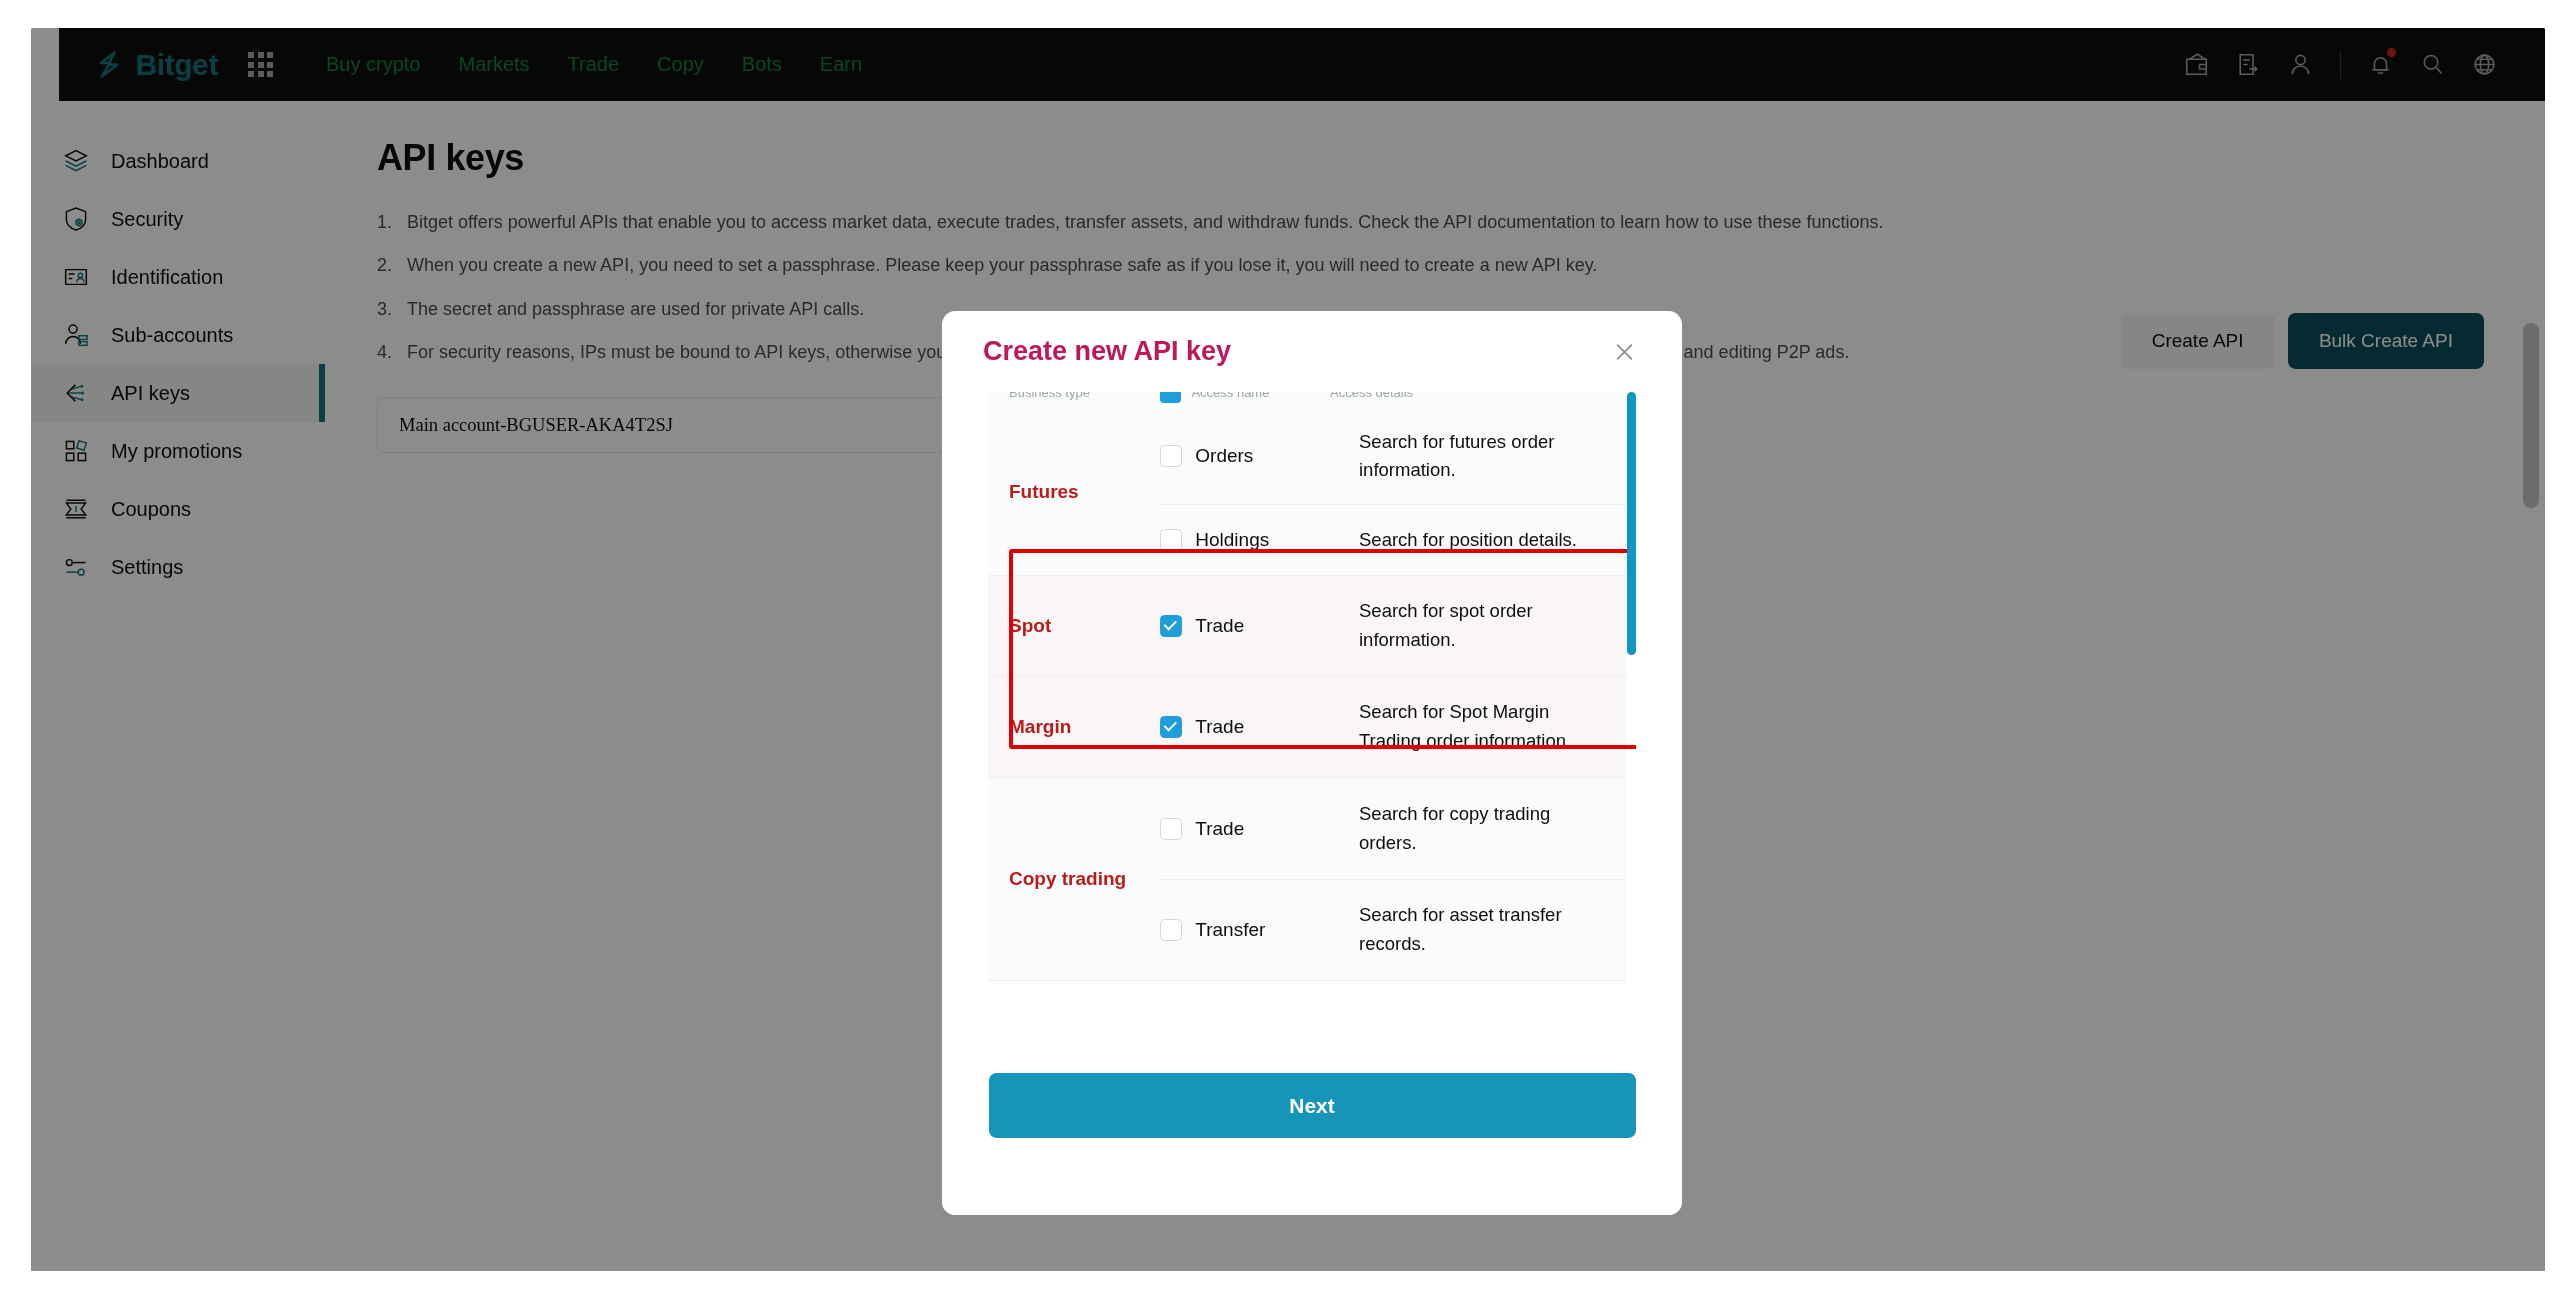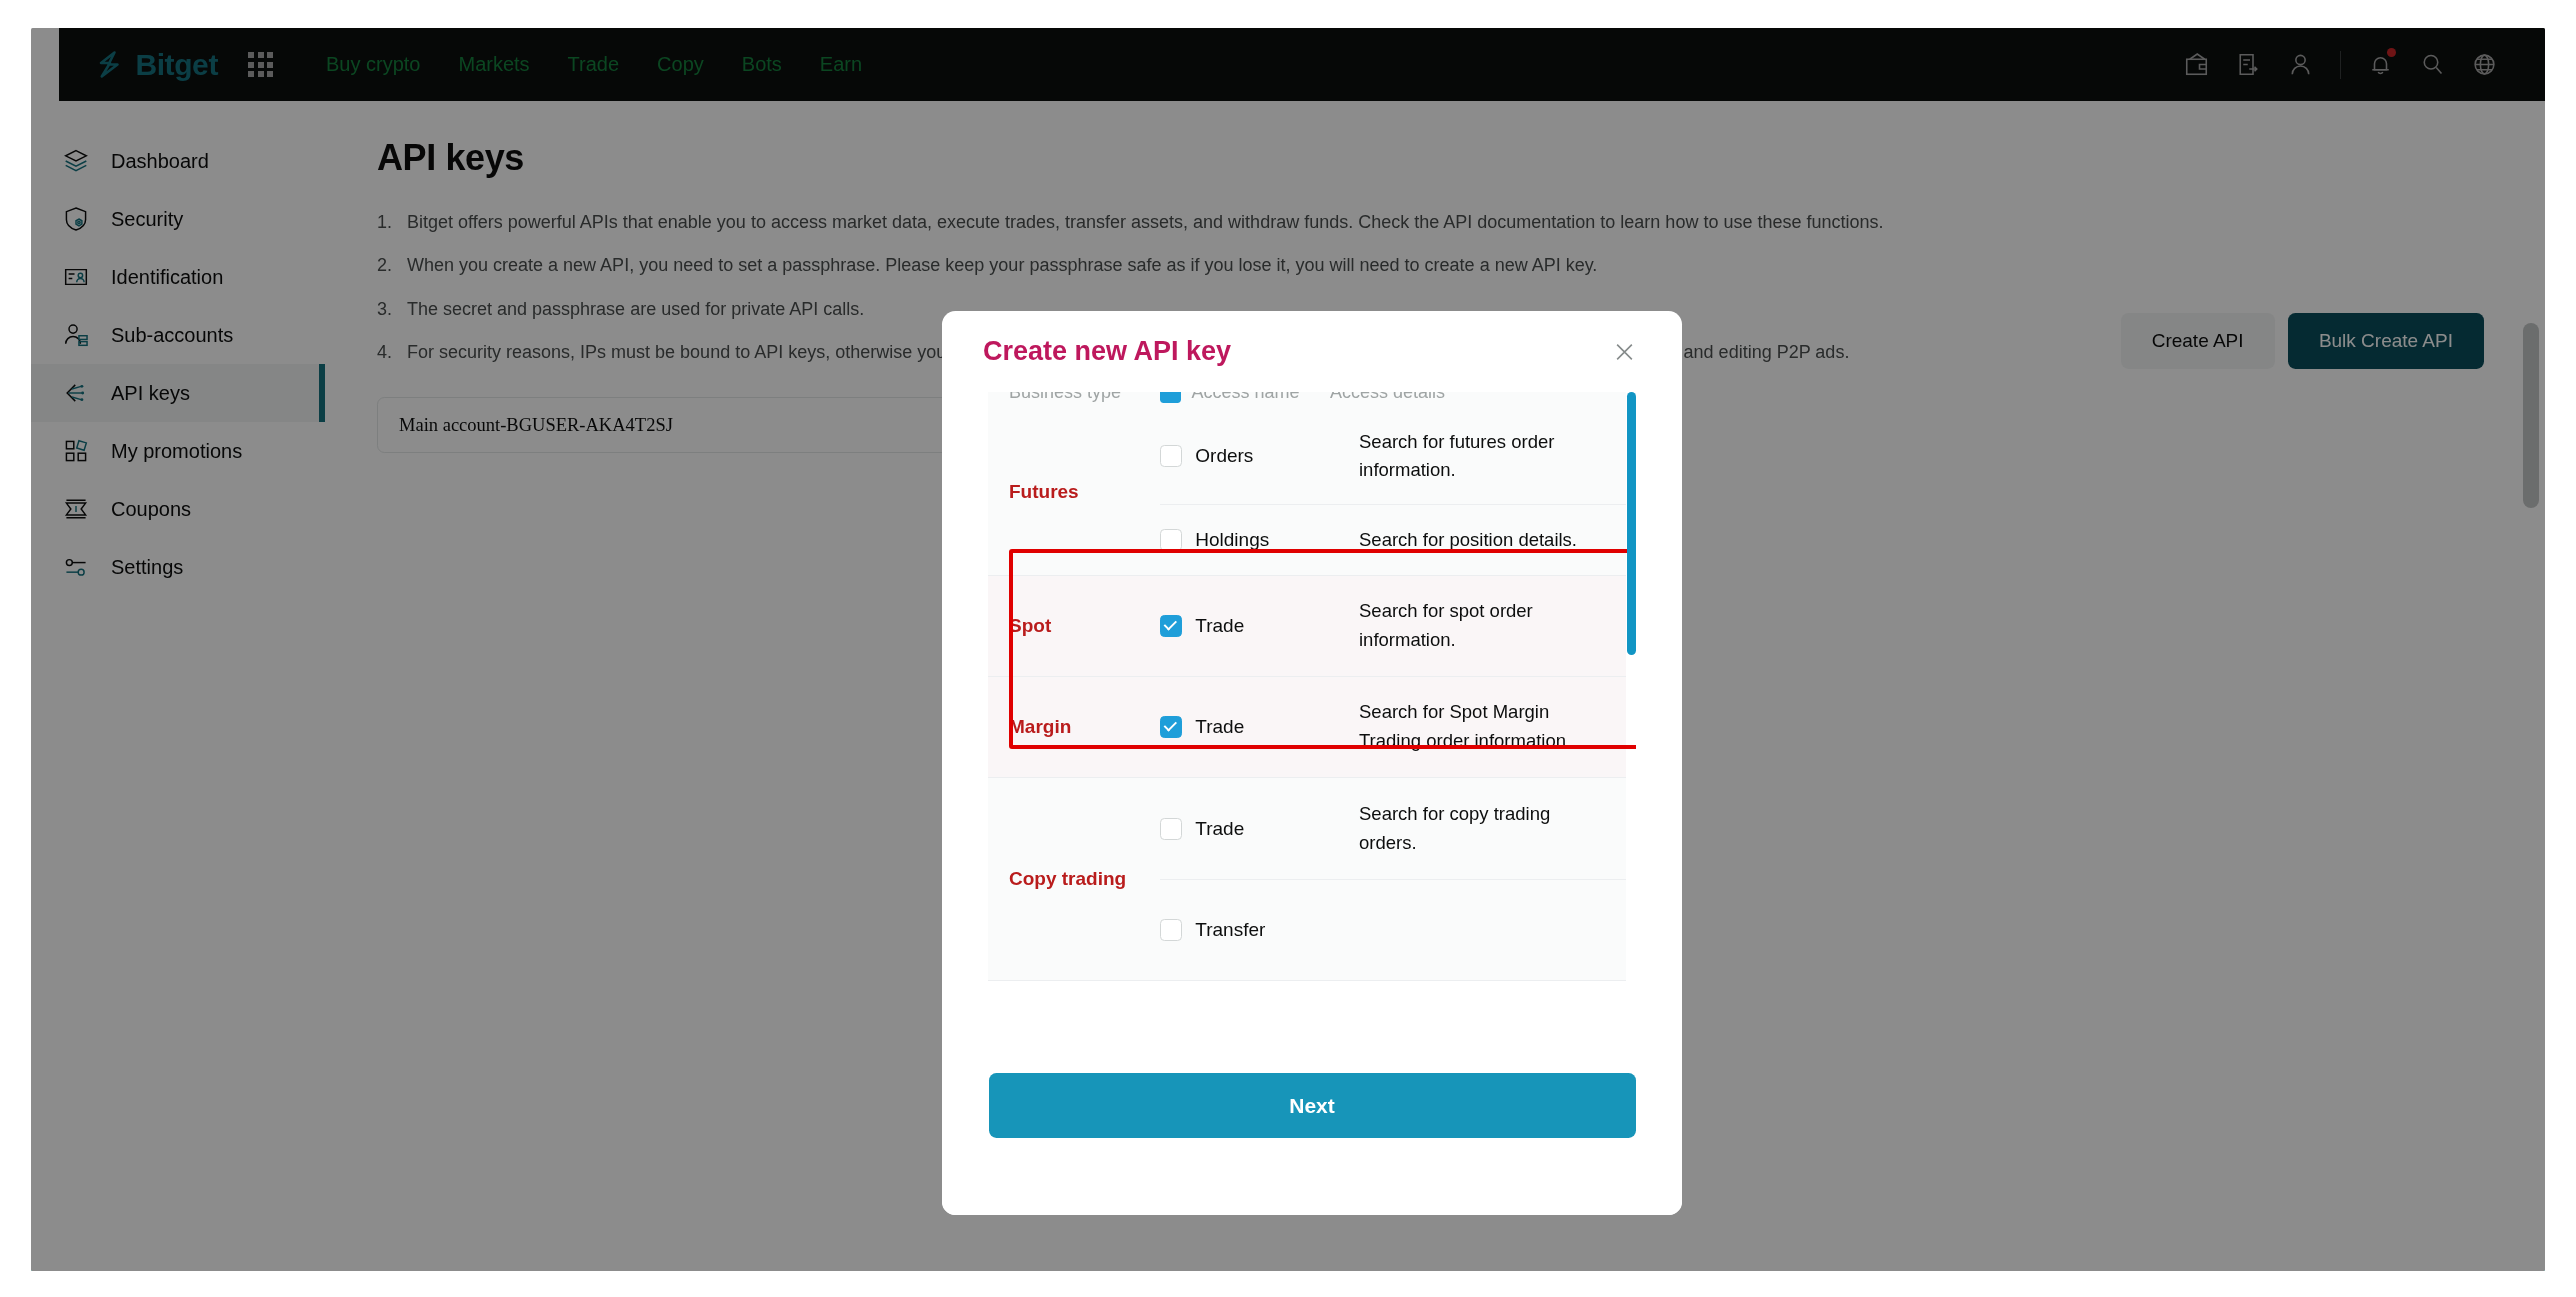--- a/index.html
+++ b/index.html
@@ -187,7 +187,7 @@
   .perm-headrow {
     display: flex; align-items: center;
     height: 33px; background: #fafbfb;
-    color: #9fa4a4; font-size: 18px;
+    color: #9fa4a4; font-size: 13px;
   }
   .perm-headrow .c1 { width: 172px; padding-left: 21px; }
   .perm-headrow .c2 { width: 170px; display:flex; align-items:center; gap:10.4px; }

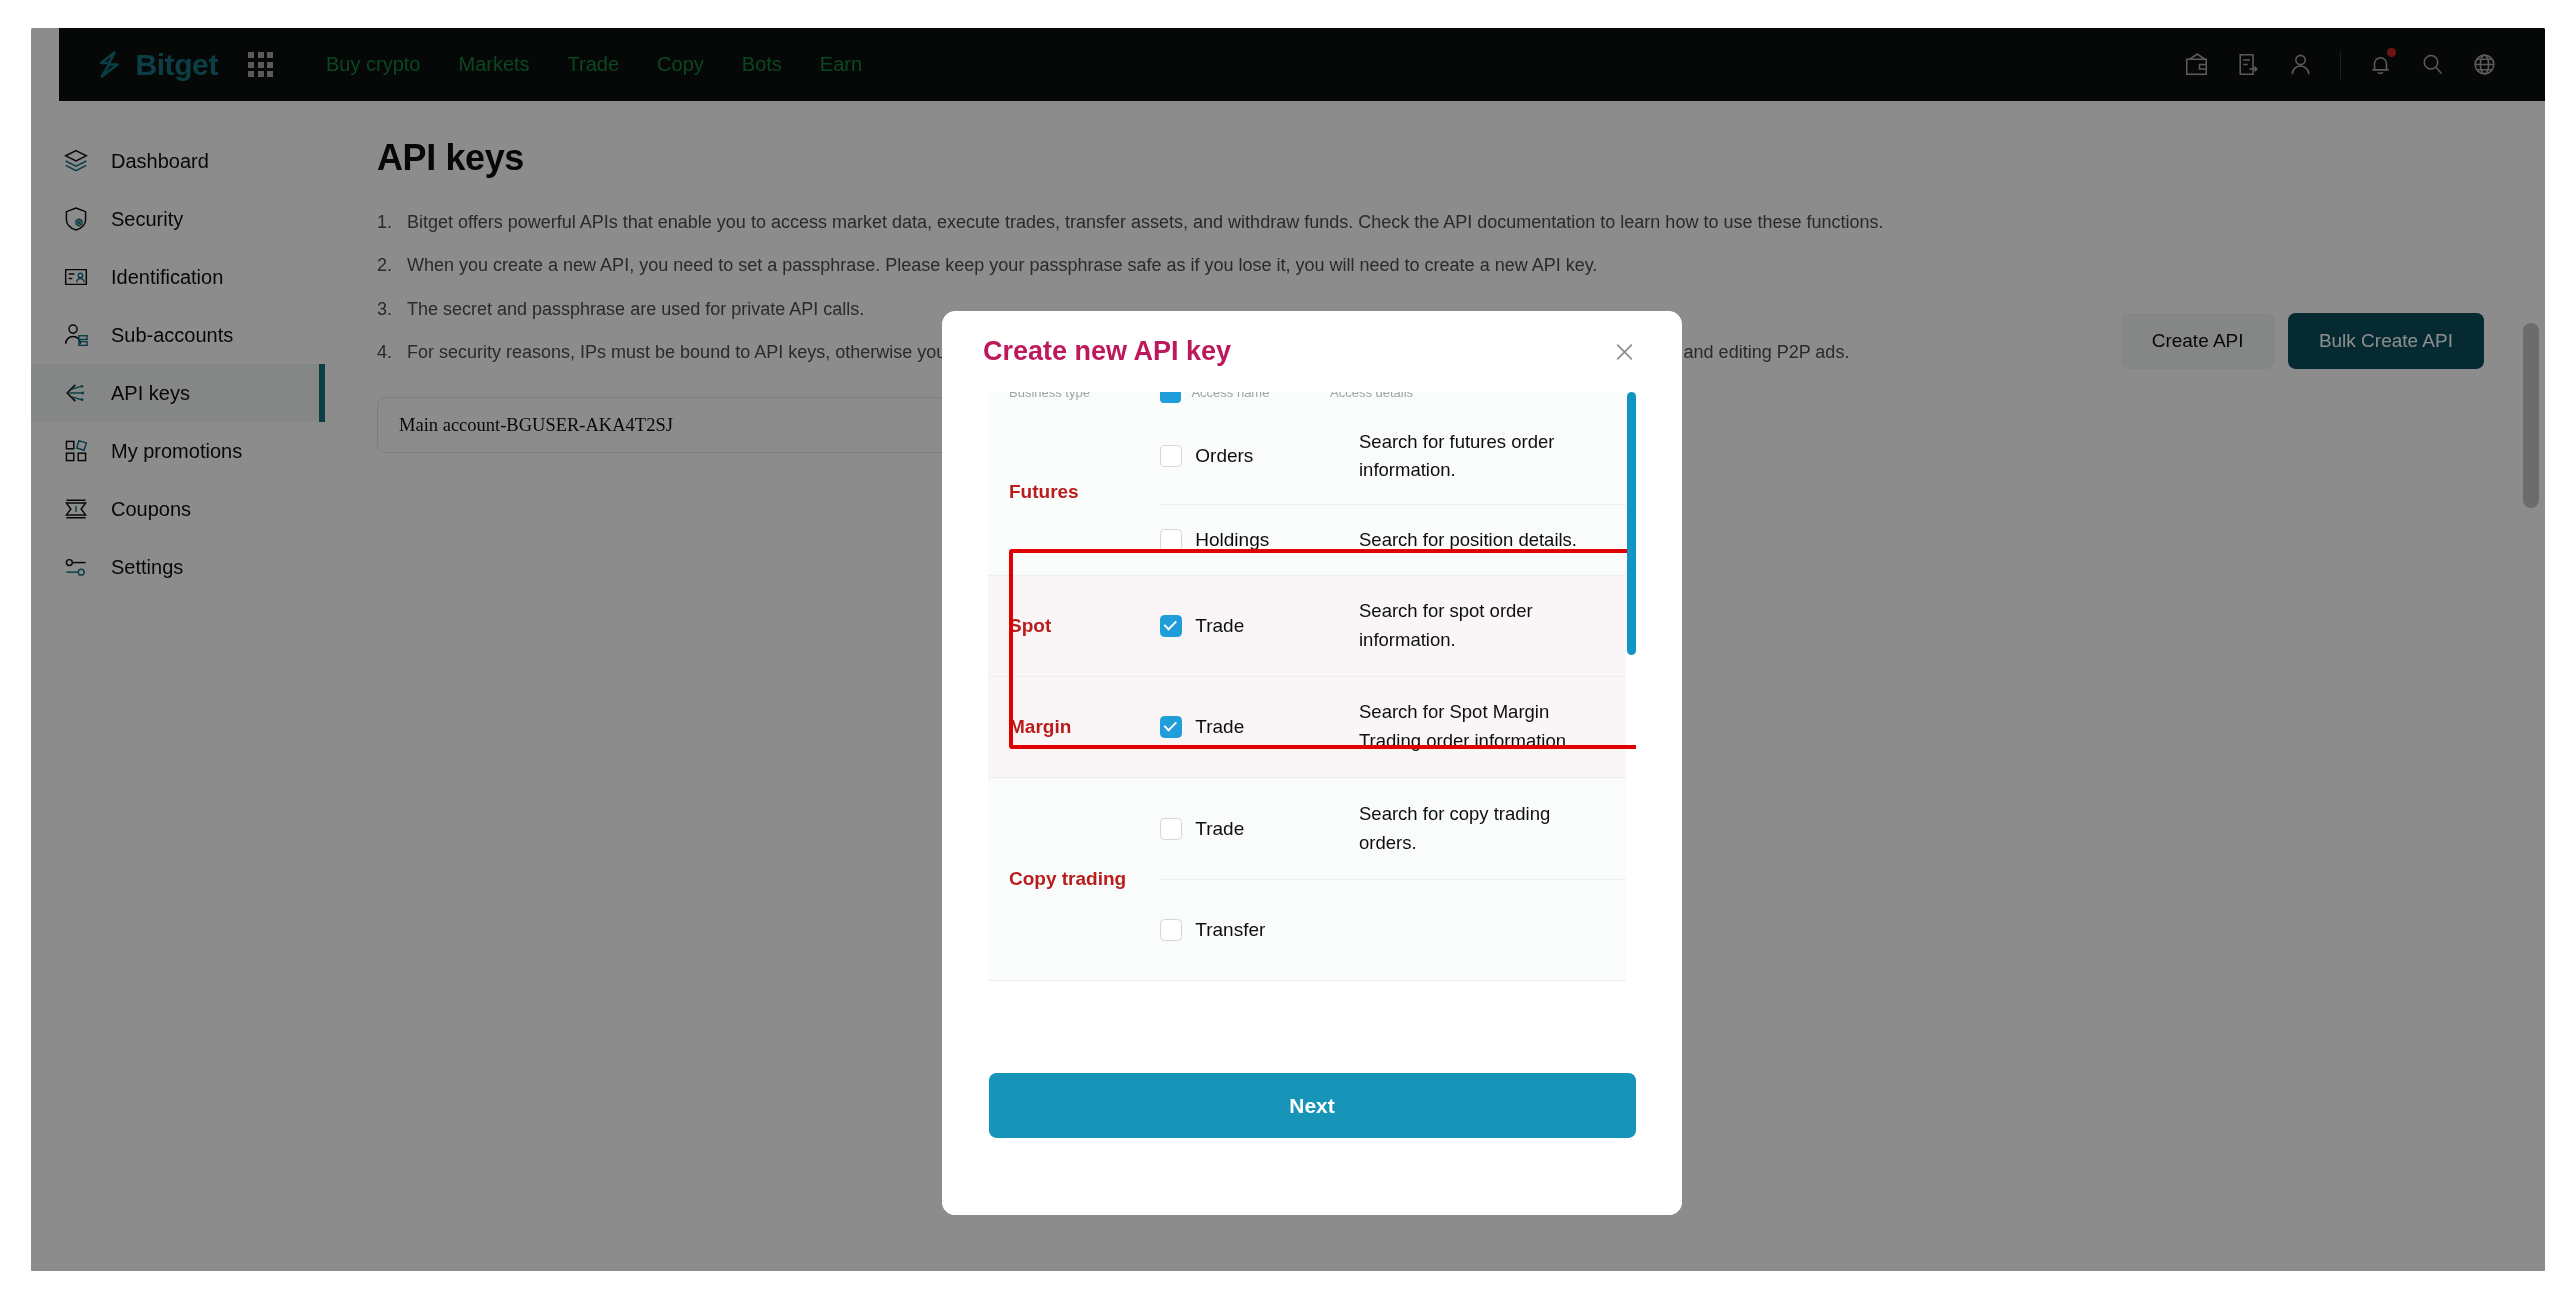--- a/index.html
+++ b/index.html
@@ -546,6 +546,7 @@
                 <span class="chk"></span>
                 <span>Transfer</span>
               </div>
+              <div class="c3">Search for asset transfer records.</div>
             </div>
           </div>
         </div>

